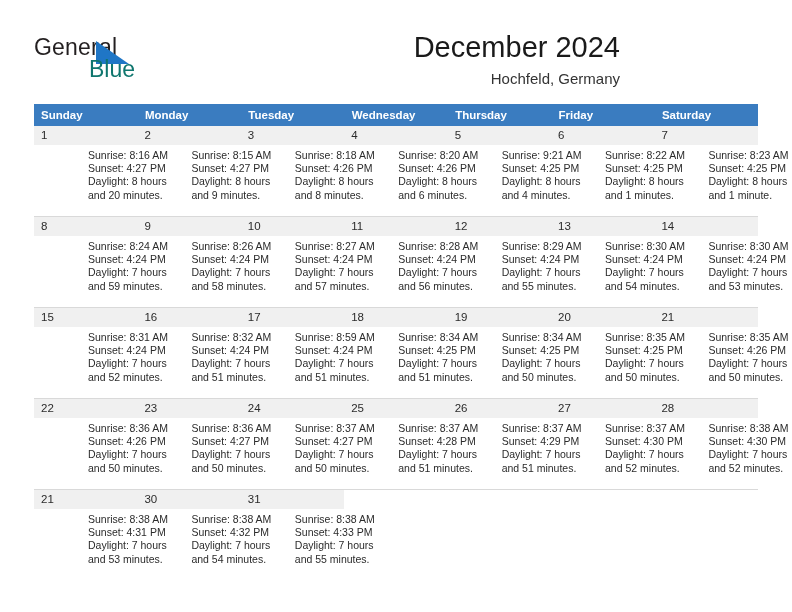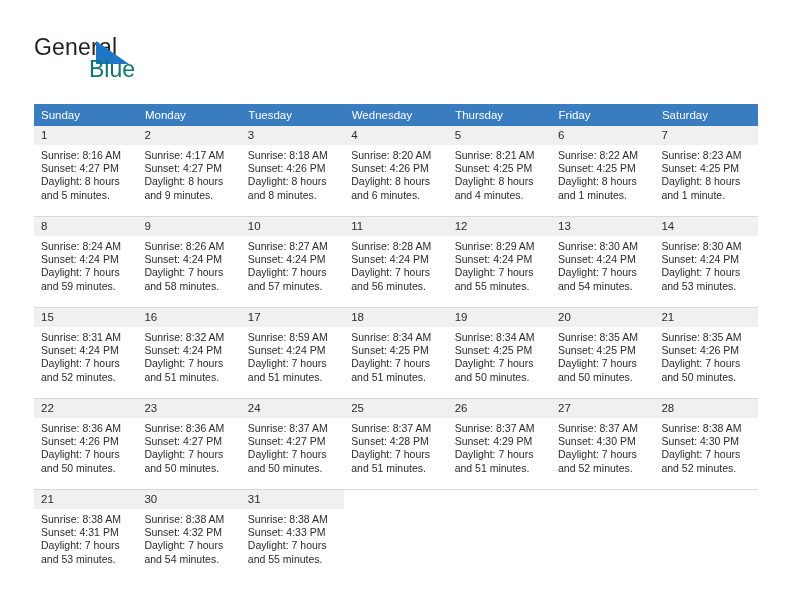--- a/index.html
+++ b/index.html
@@ -160,6 +160,10 @@
       <span class="logo-blue">Blue</span>
     </div>
 
+    <div class="title-block">
+      <div class="cal-title">December 2024</div>
+      <div class="cal-subtitle">Hochfeld, Germany</div>
+    </div>
 
   </div>
 

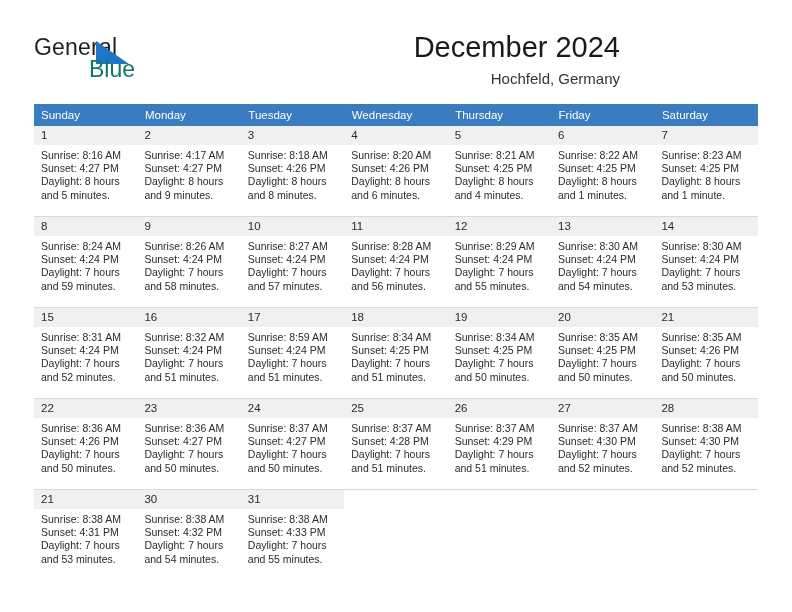--- a/index.html
+++ b/index.html
@@ -101,7 +101,7 @@
     background: #3a7cc0;
     color: #ffffff;
     font-size: 11.5px;
-    font-weight: normal;
+    font-weight: bold;
     text-align: left;
     padding: 5px 0 5px 7px;
     height: 12px;

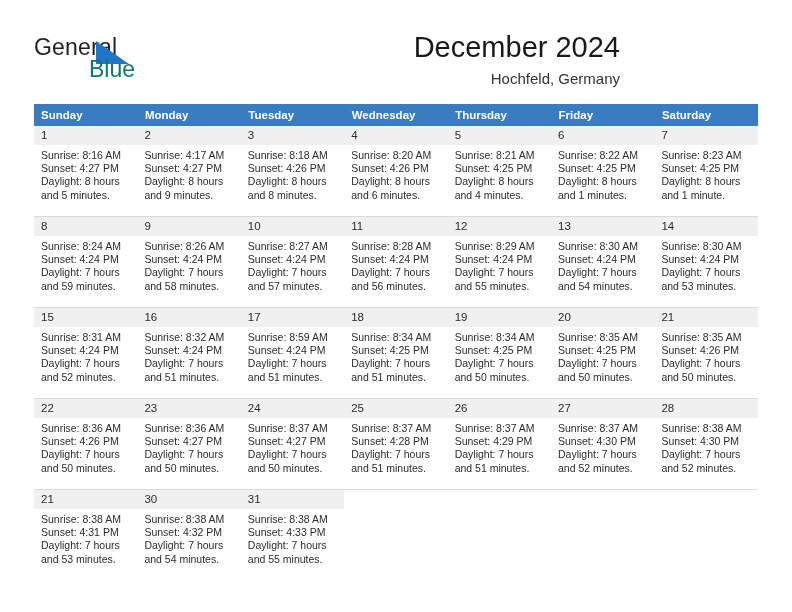--- a/index.html
+++ b/index.html
@@ -140,6 +140,7 @@
     font-size: 10.5px;
     line-height: 13.2px;
     color: #2b2b2b;
+    margin-left: 47px;
   }
   .info div { white-space: nowrap; }
 </style>

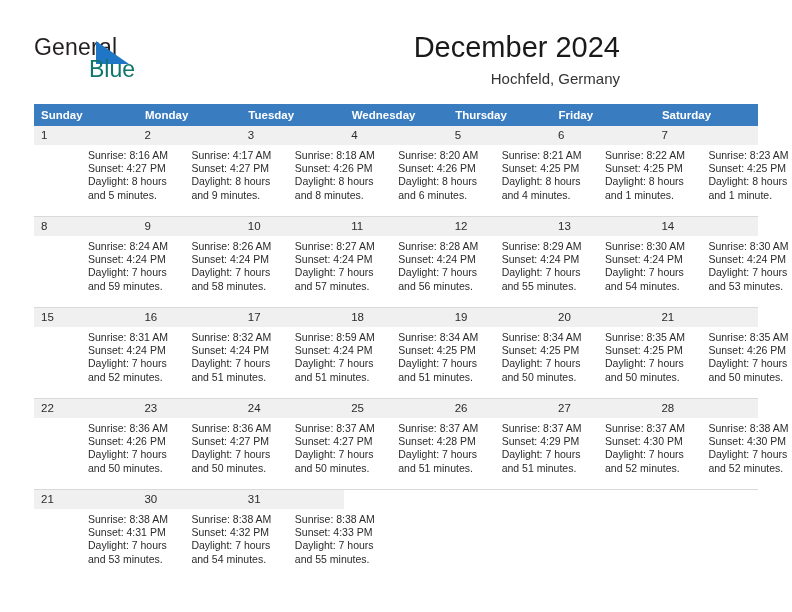--- a/index.html
+++ b/index.html
@@ -205,7 +205,7 @@
           <td class="daycell">
             <div class="daynum">2</div>
             <div class="info">
-              <div>Sunrise: 4:17 AM</div>
+              <div>Sunrise: 8:15 AM</div>
               <div>Sunset: 4:27 PM</div>
               <div>Daylight: 8 hours</div>
               <div>and 9 minutes.</div>

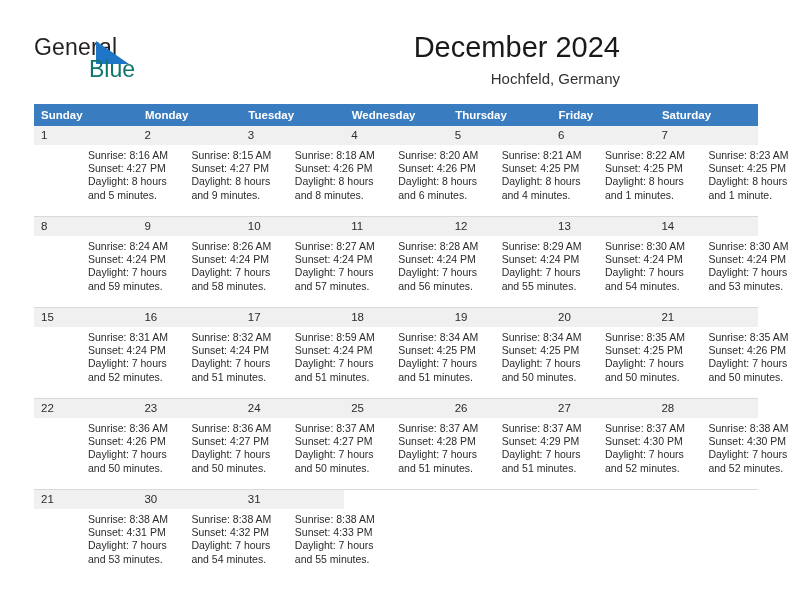--- a/index.html
+++ b/index.html
@@ -232,7 +232,7 @@
           <td class="daycell">
             <div class="daynum">5</div>
             <div class="info">
-              <div>Sunrise: 8:21 AM</div>
+              <div>Sunrise: 9:21 AM</div>
               <div>Sunset: 4:25 PM</div>
               <div>Daylight: 8 hours</div>
               <div>and 4 minutes.</div>

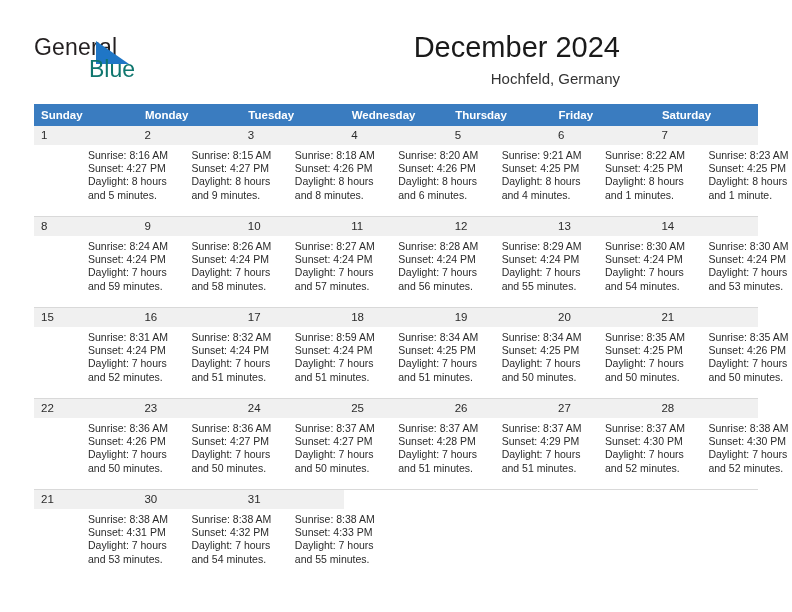--- a/index.html
+++ b/index.html
@@ -199,7 +199,7 @@
               <div>Sunrise: 8:16 AM</div>
               <div>Sunset: 4:27 PM</div>
               <div>Daylight: 8 hours</div>
-              <div>and 5 minutes.</div>
+              <div>and 20 minutes.</div>
             </div>
           </td>
           <td class="daycell">

